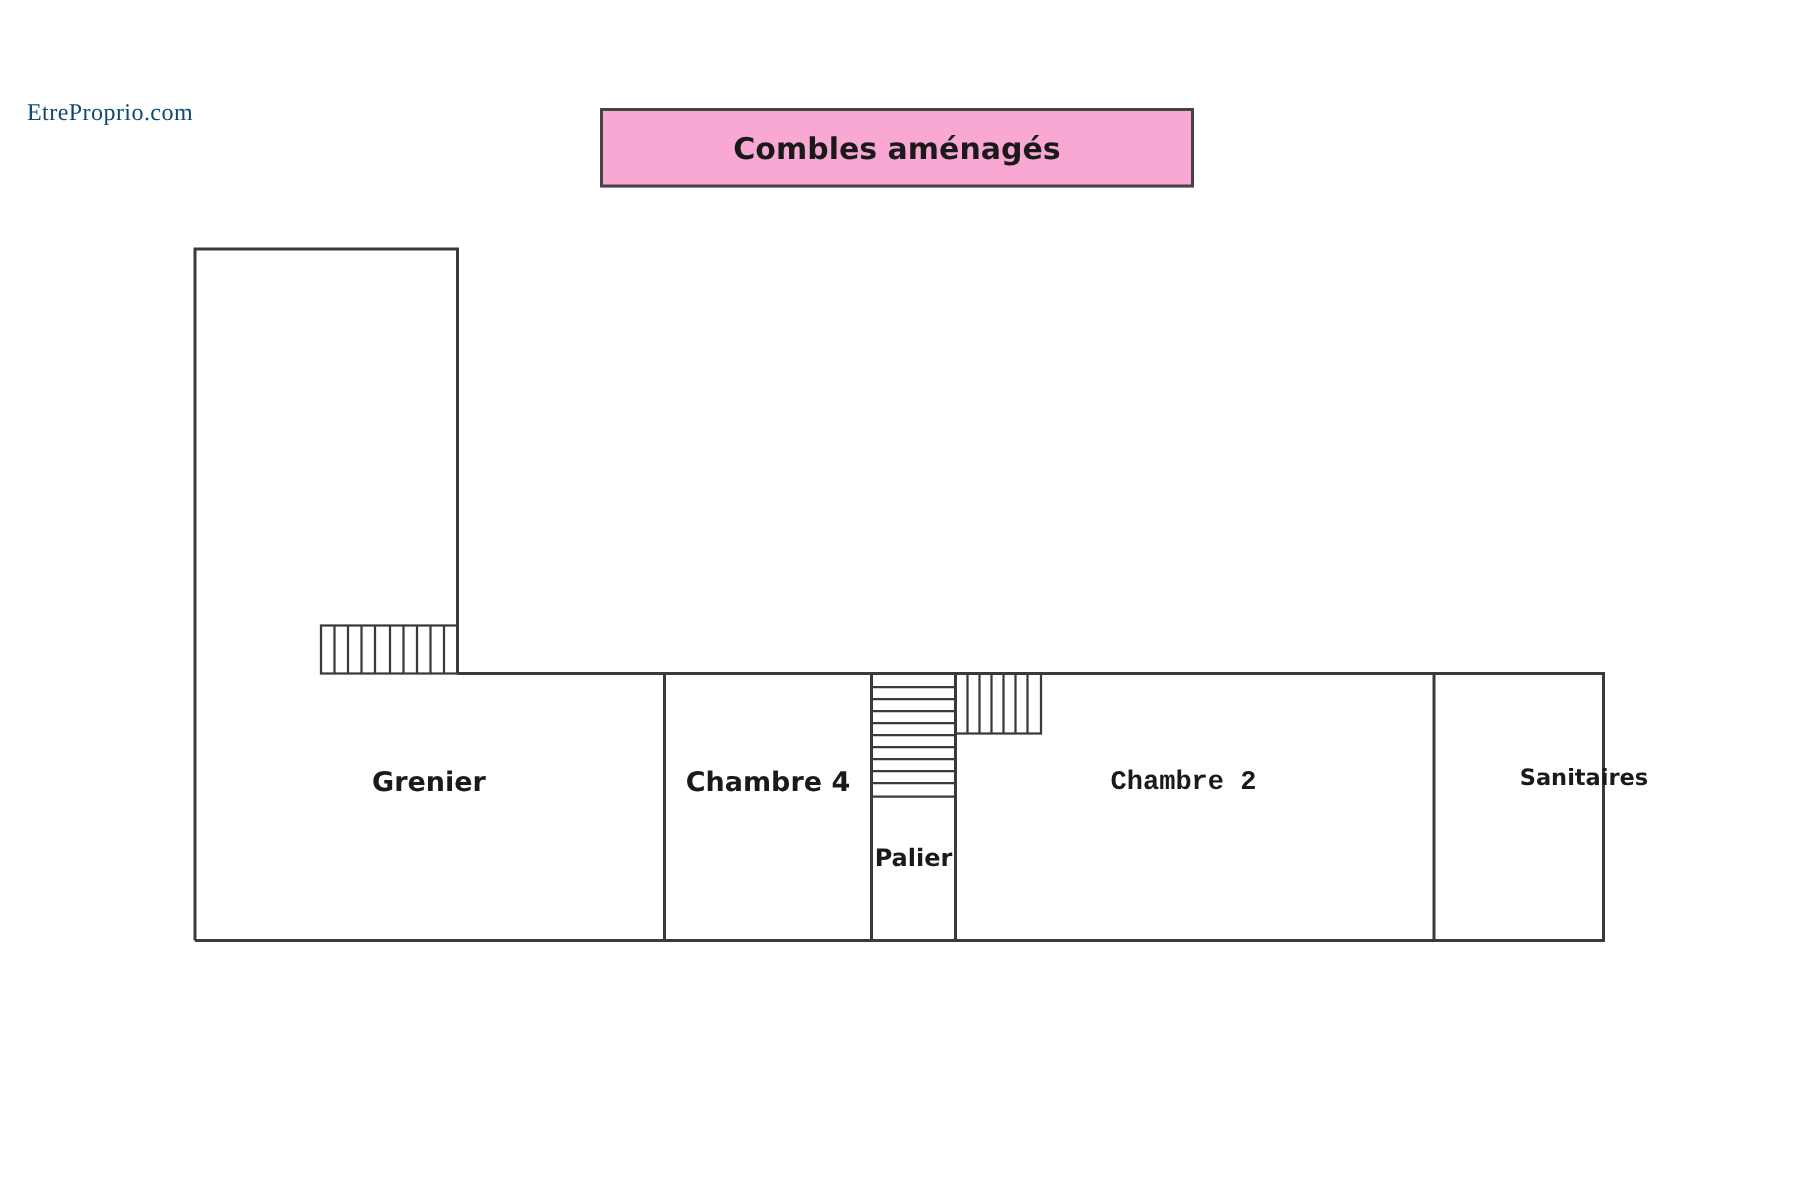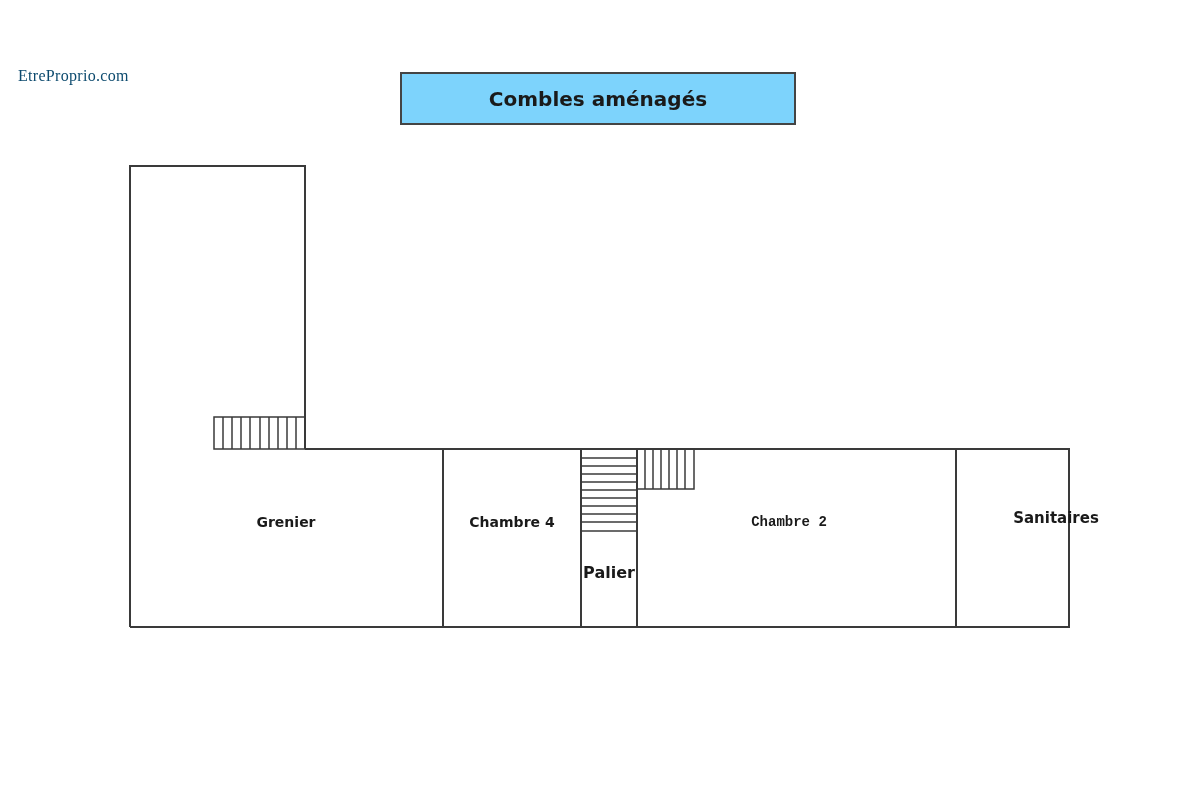--- a/index.html
+++ b/index.html
@@ -5,7 +5,7 @@
     html, body { margin: 0; padding: 0; background: #ffffff; }
     body { width: 1195px; height: 800px; position: relative; overflow: hidden; font-family: "DejaVu Sans", sans-serif; }
     .watermark { position: absolute; left: 18px; top: 24px; font-size: 16px; color: #0c4a6e; font-family: Liberation Serif, serif; letter-spacing: 0.3px; margin-top: 43px; }
-    .title-box { position: absolute; left: 400px; top: 72px; width: 396px; height: 53px; border: 2px solid #444; box-sizing: border-box; display: flex; align-items: center; justify-content: center; background: #7dd3fc; }
+    .title-box { position: absolute; left: 400px; top: 72px; width: 396px; height: 53px; border: 2px solid #444; box-sizing: border-box; display: flex; align-items: center; justify-content: center; background: #f9a8d4; }
     .title-text { font-weight: bold; font-size: 20px; color: #1a1a1a; }
     svg.plan { position: absolute; left: 0; top: 0; }
     .room-label { position: absolute; font-weight: bold; color: #1a1a1a; transform: translate(-50%, -50%); white-space: nowrap; }

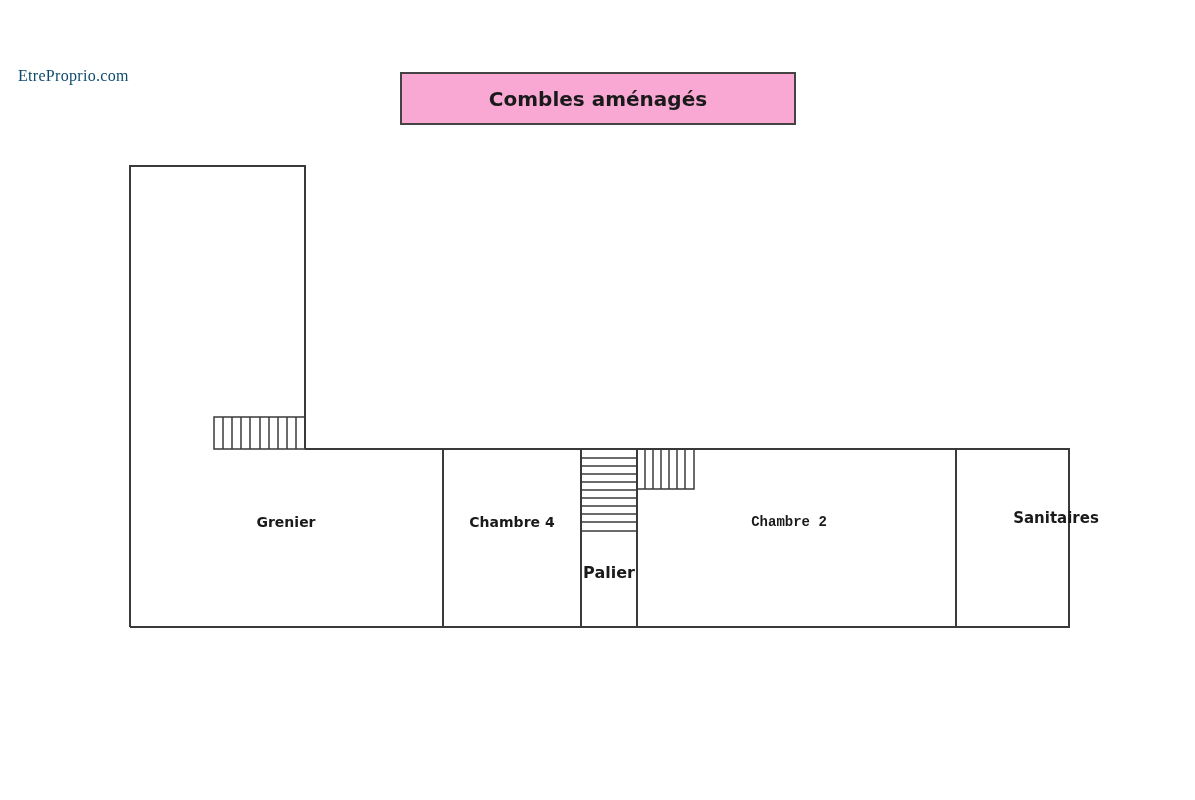--- a/index.html
+++ b/index.html
@@ -9,7 +9,7 @@
     .title-text { font-weight: bold; font-size: 20px; color: #1a1a1a; }
     svg.plan { position: absolute; left: 0; top: 0; }
     .room-label { position: absolute; font-weight: bold; color: #1a1a1a; transform: translate(-50%, -50%); white-space: nowrap; }
-    .lg { font-size: 14px; }
+    .lg { font-size: 18px; }
     .md { font-size: 15px; margin-left: 44px; }
     .sm { font-size: 16px; }
   </style>

